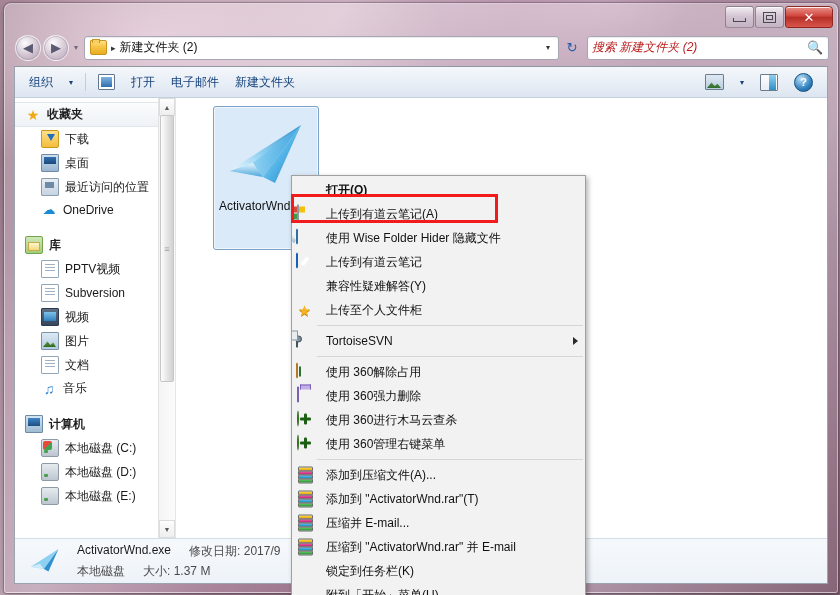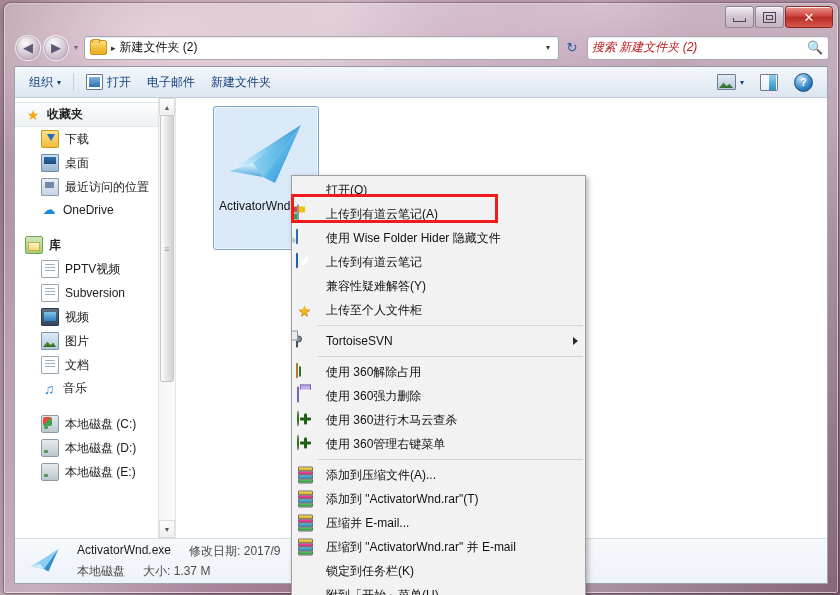--- a/index.html
+++ b/index.html
@@ -97,7 +97,7 @@
     border-bottom:1px solid #c3cfdc;
     padding:0 6px;font-size:12px;color:#184a7d;
   }
-  .tbitem{display:flex;align-items:center;gap:4px;padding:3px 8px;white-space:nowrap;color:#14417a;}
+  .tbitem{display:flex;align-items:center;gap:16px;padding:3px 8px;white-space:nowrap;color:#14417a;}
   .tbcaret{font-size:8px;color:#14417a;}
   .tbsep{width:1px;height:18px;background:#c2cedb;margin:0 4px;}
   .tbspacer{flex:1;}

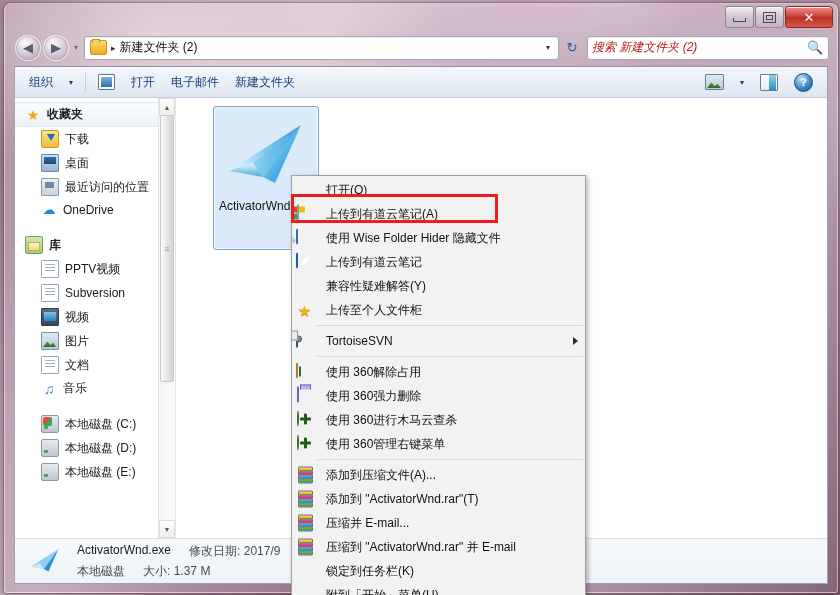--- a/index.html
+++ b/index.html
@@ -227,7 +227,7 @@
   }
   .mi .mi-ic{position:absolute;left:4px;top:50%;transform:translateY(-50%);width:17px;height:17px;}
   .mi .mi-label{padding-left:9px;line-height:1;}
-  .mi.bold .mi-label{font-weight:normal;}
+  .mi.bold .mi-label{font-weight:bold;}
   .mi .arrow{position:absolute;right:7px;top:50%;transform:translateY(-50%);
     width:0;height:0;border-top:4px solid transparent;border-bottom:4px solid transparent;border-left:5px solid #2b2b2b;}
   .msep{height:1px;background:#d6d6d6;margin:3px 2px 3px 25px;}

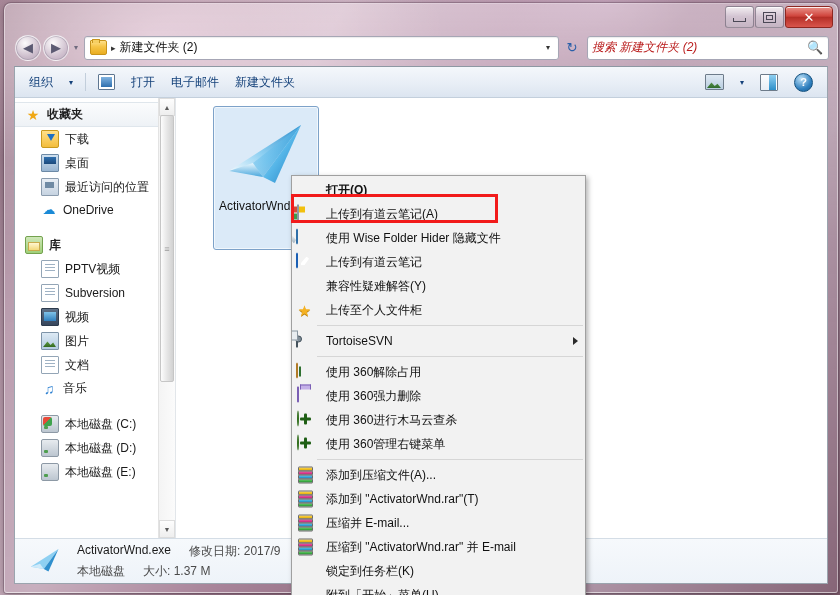--- a/index.html
+++ b/index.html
@@ -436,6 +436,10 @@
 
             <div class="nav-gap"></div>
 
+            <div class="nav-head">
+              <span class="ic ic-pc"></span>
+              <span>计算机</span>
+            </div>
             <div class="nav-item">
               <span class="ic ic-drive sys"></span>
               <span>本地磁盘 (C:)</span>

